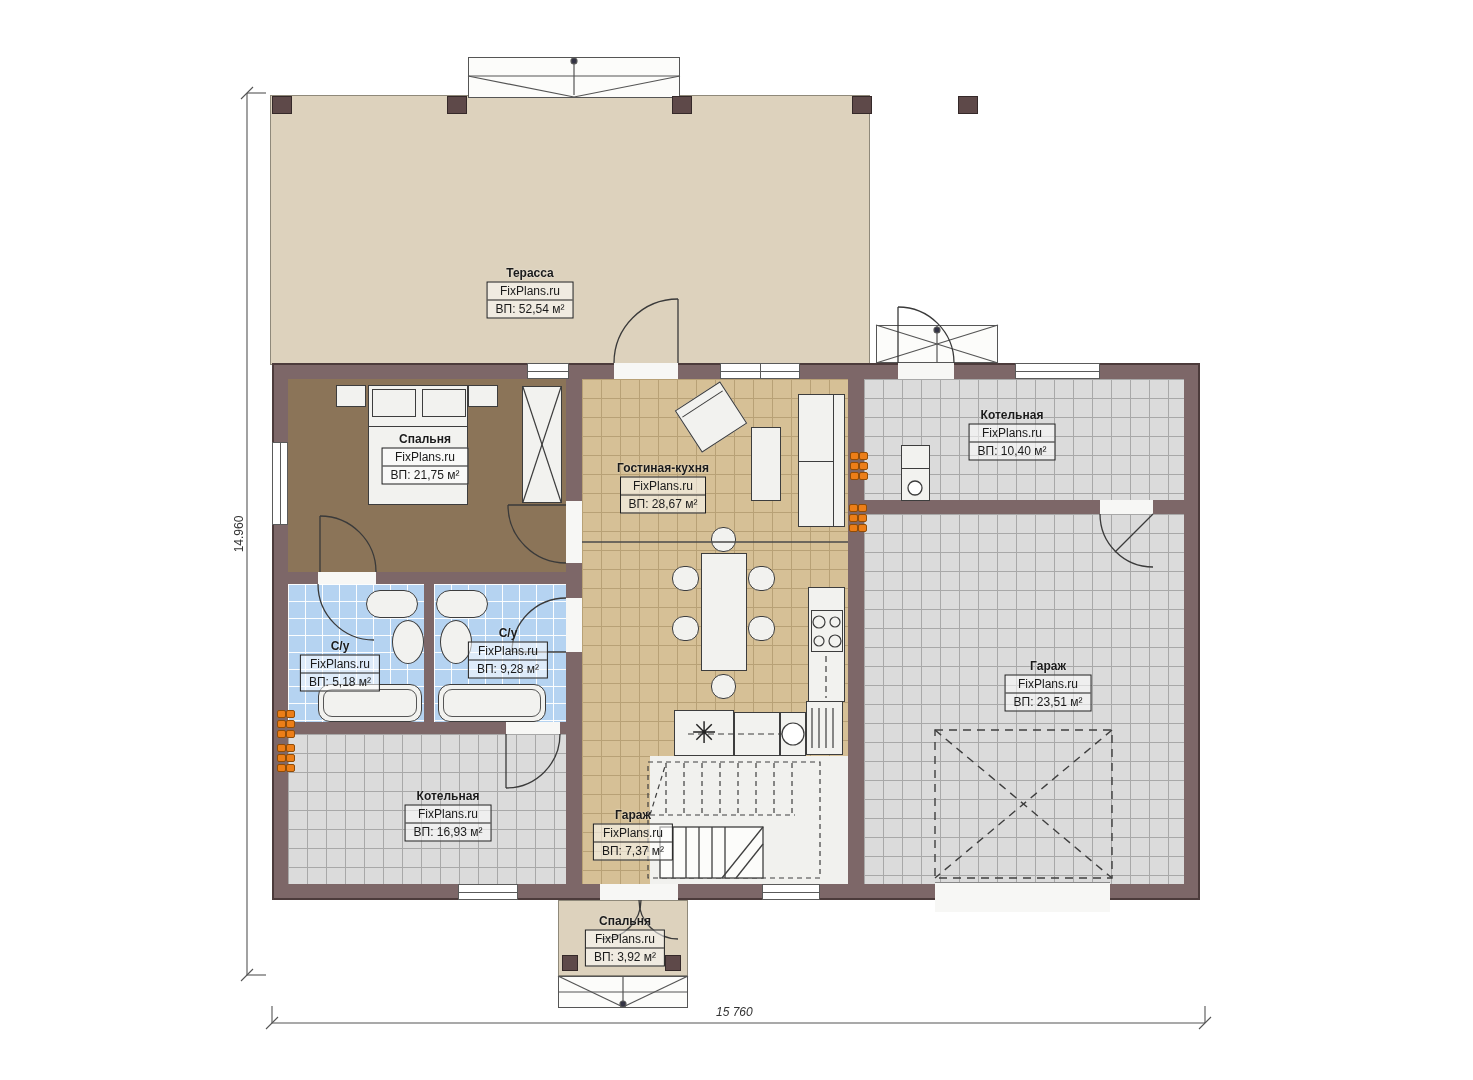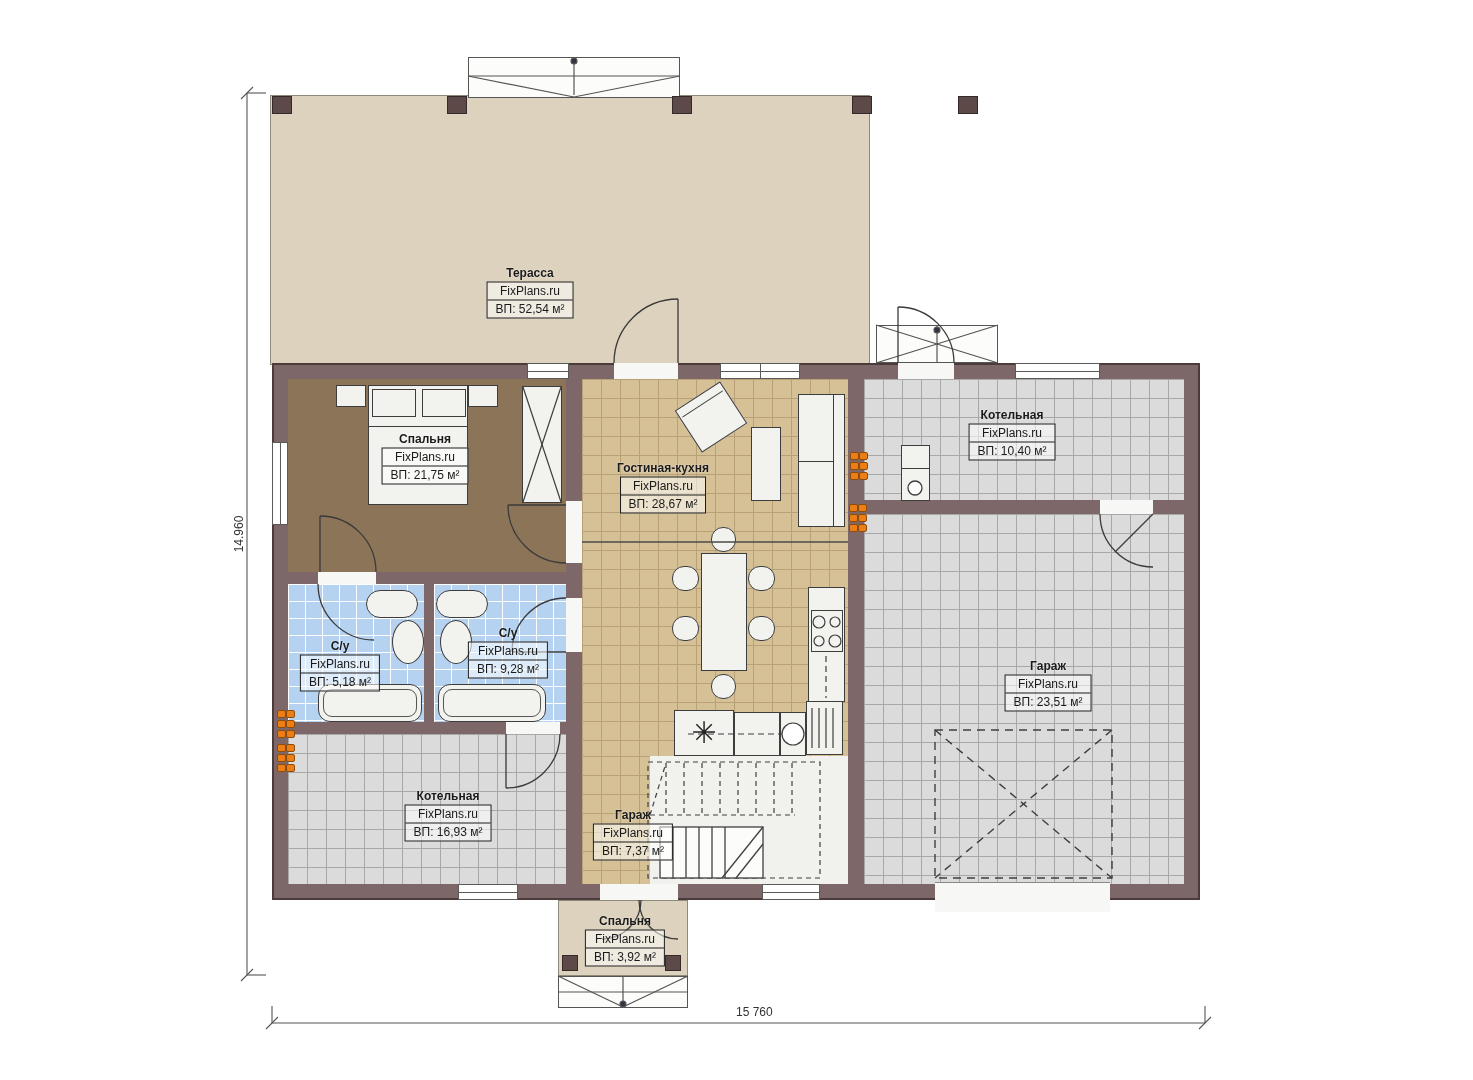--- a/index.html
+++ b/index.html
@@ -324,7 +324,7 @@
   </svg>
 
   <div class="dim-text dim-vert" style="left:216px;top:527px;width:46px;text-align:center;">14.960</div>
-  <div class="dim-text" style="left:736px;top:1005px;">15 760</div>
+  <div class="dim-text" style="left:716px;top:1005px;font-style:italic;">15 760</div>
 
   <div class="room-label" style="left:530px;top:292px;">
     <div class="room-name">Терасса</div>

